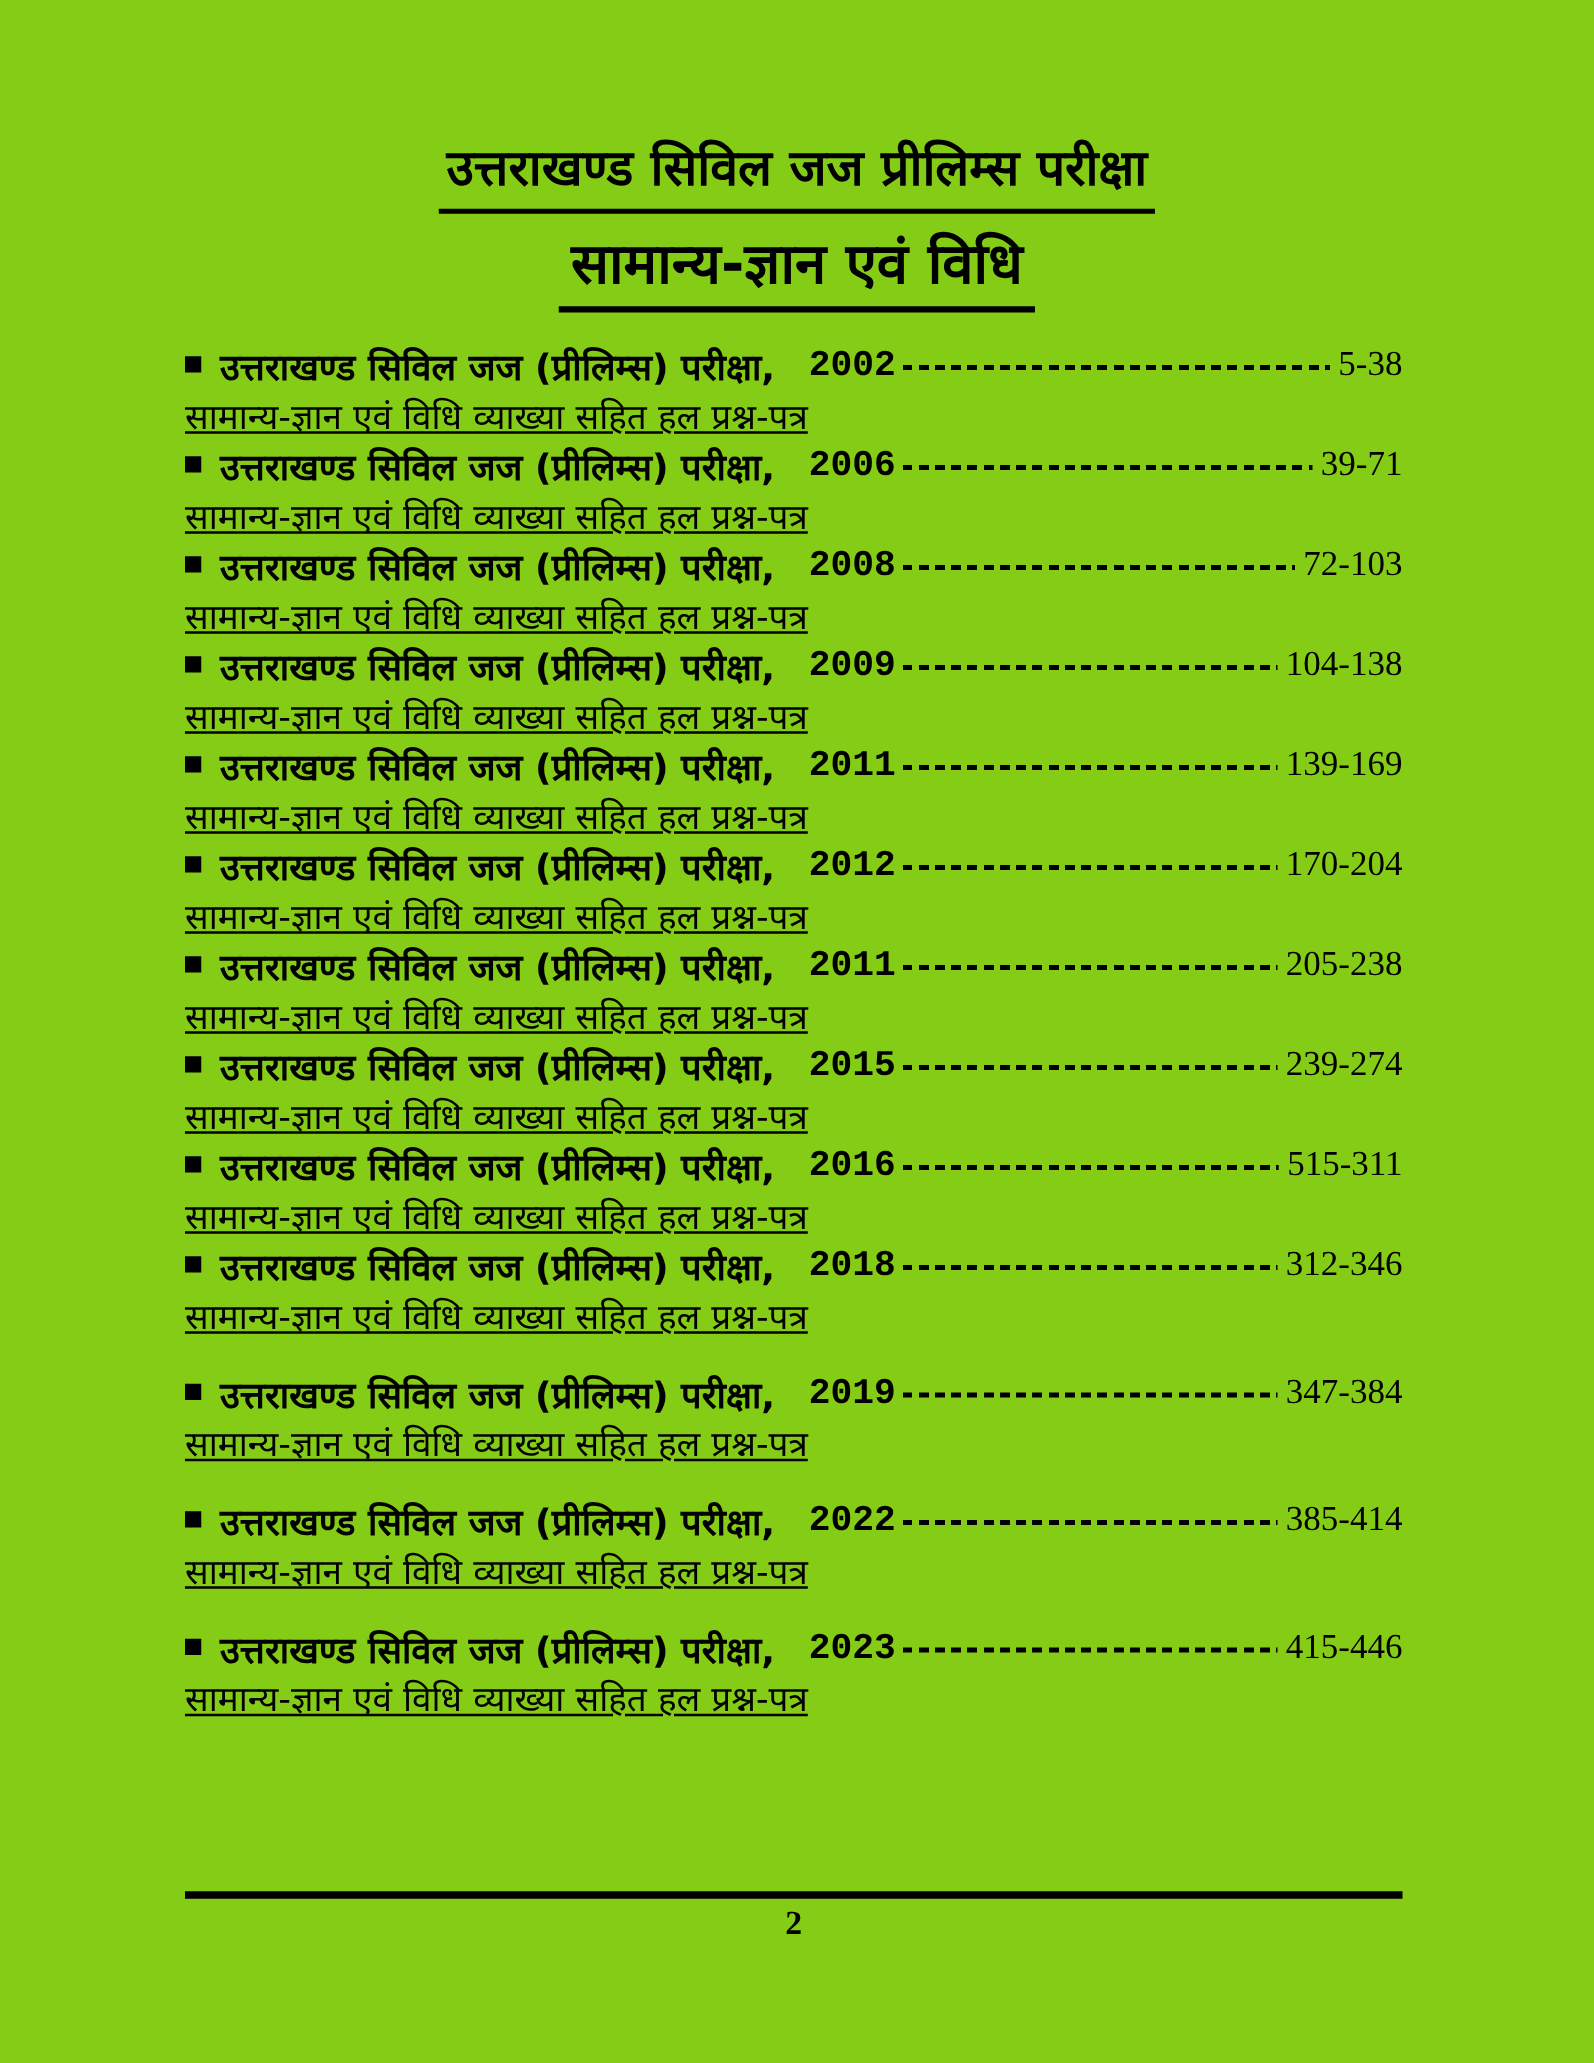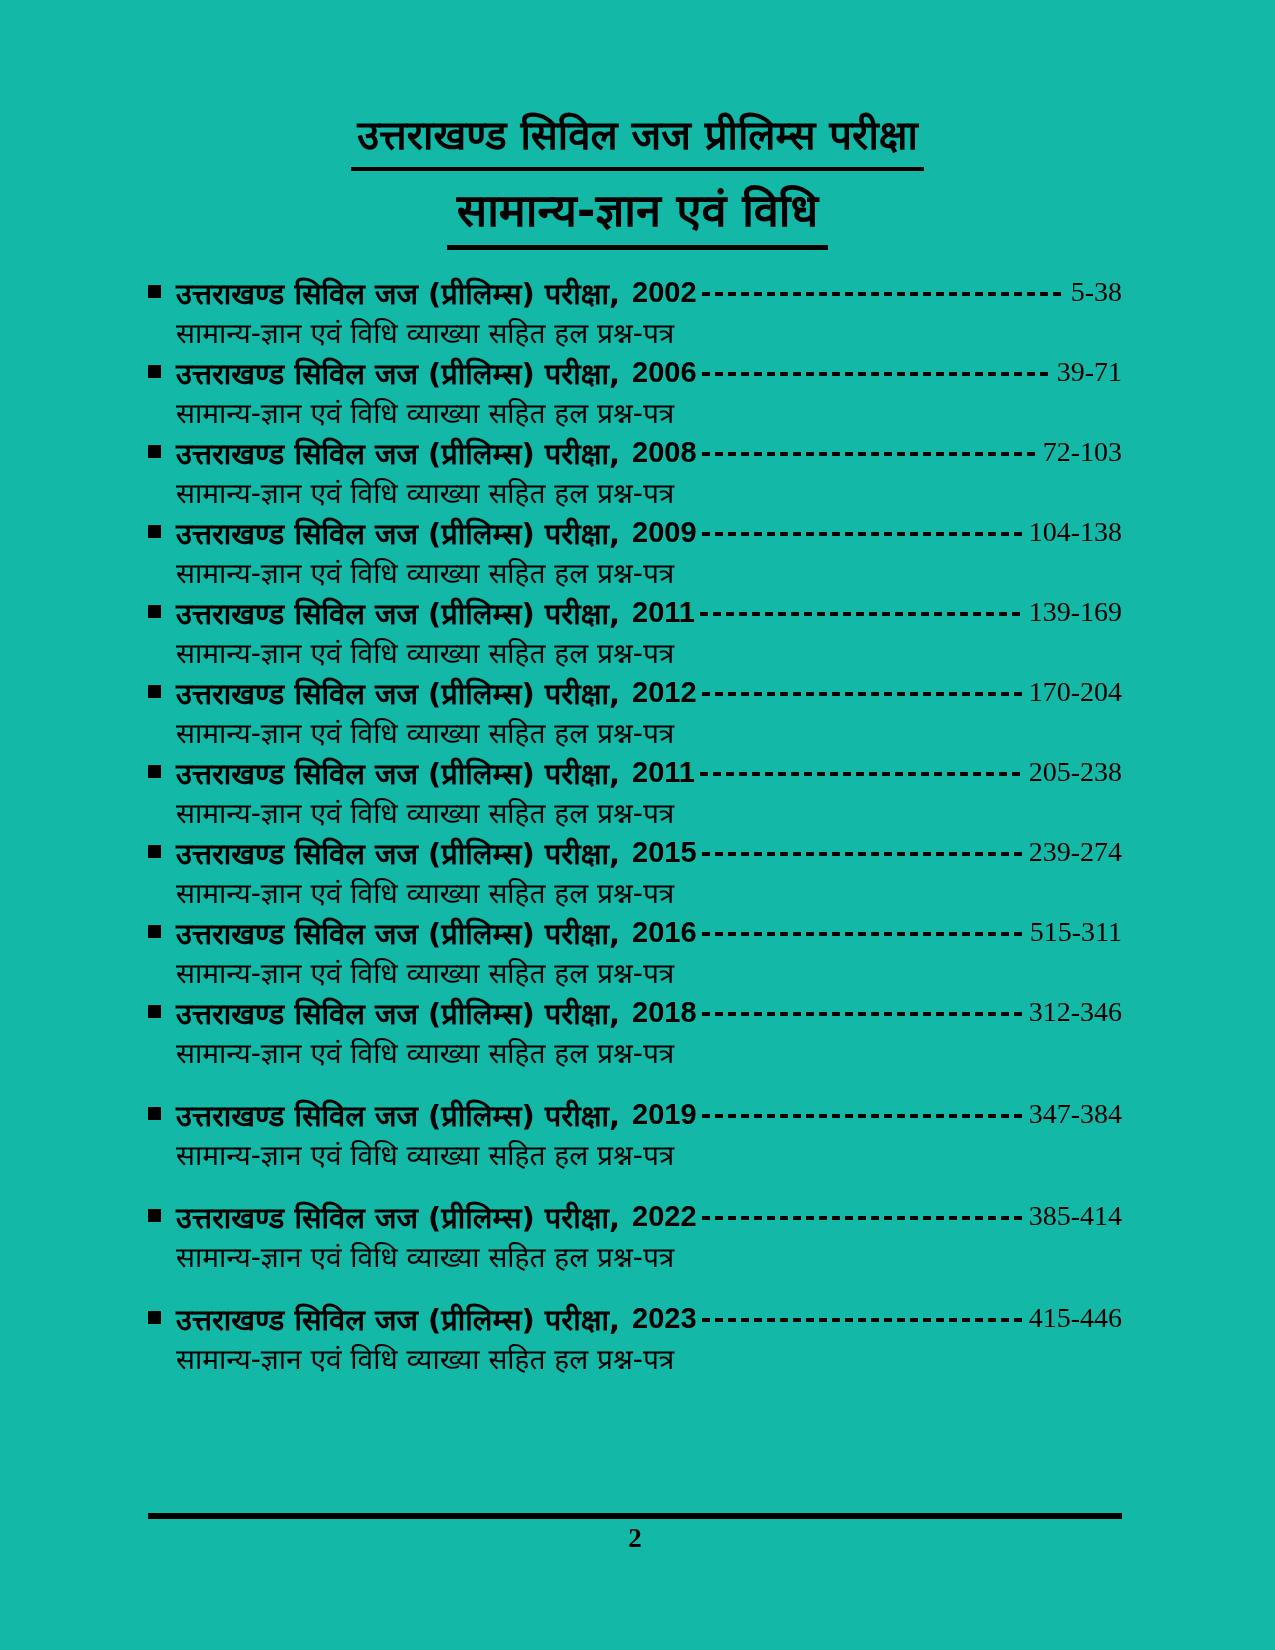--- a/index.html
+++ b/index.html
@@ -12,7 +12,7 @@
     width: 1275px;
     height: 1650px;
     margin: 0 auto;
-    background: #14b8a6;
+    background: #84cc16;
     color: #000000;
     overflow: hidden;
     font-family: "DejaVu Sans", sans-serif;

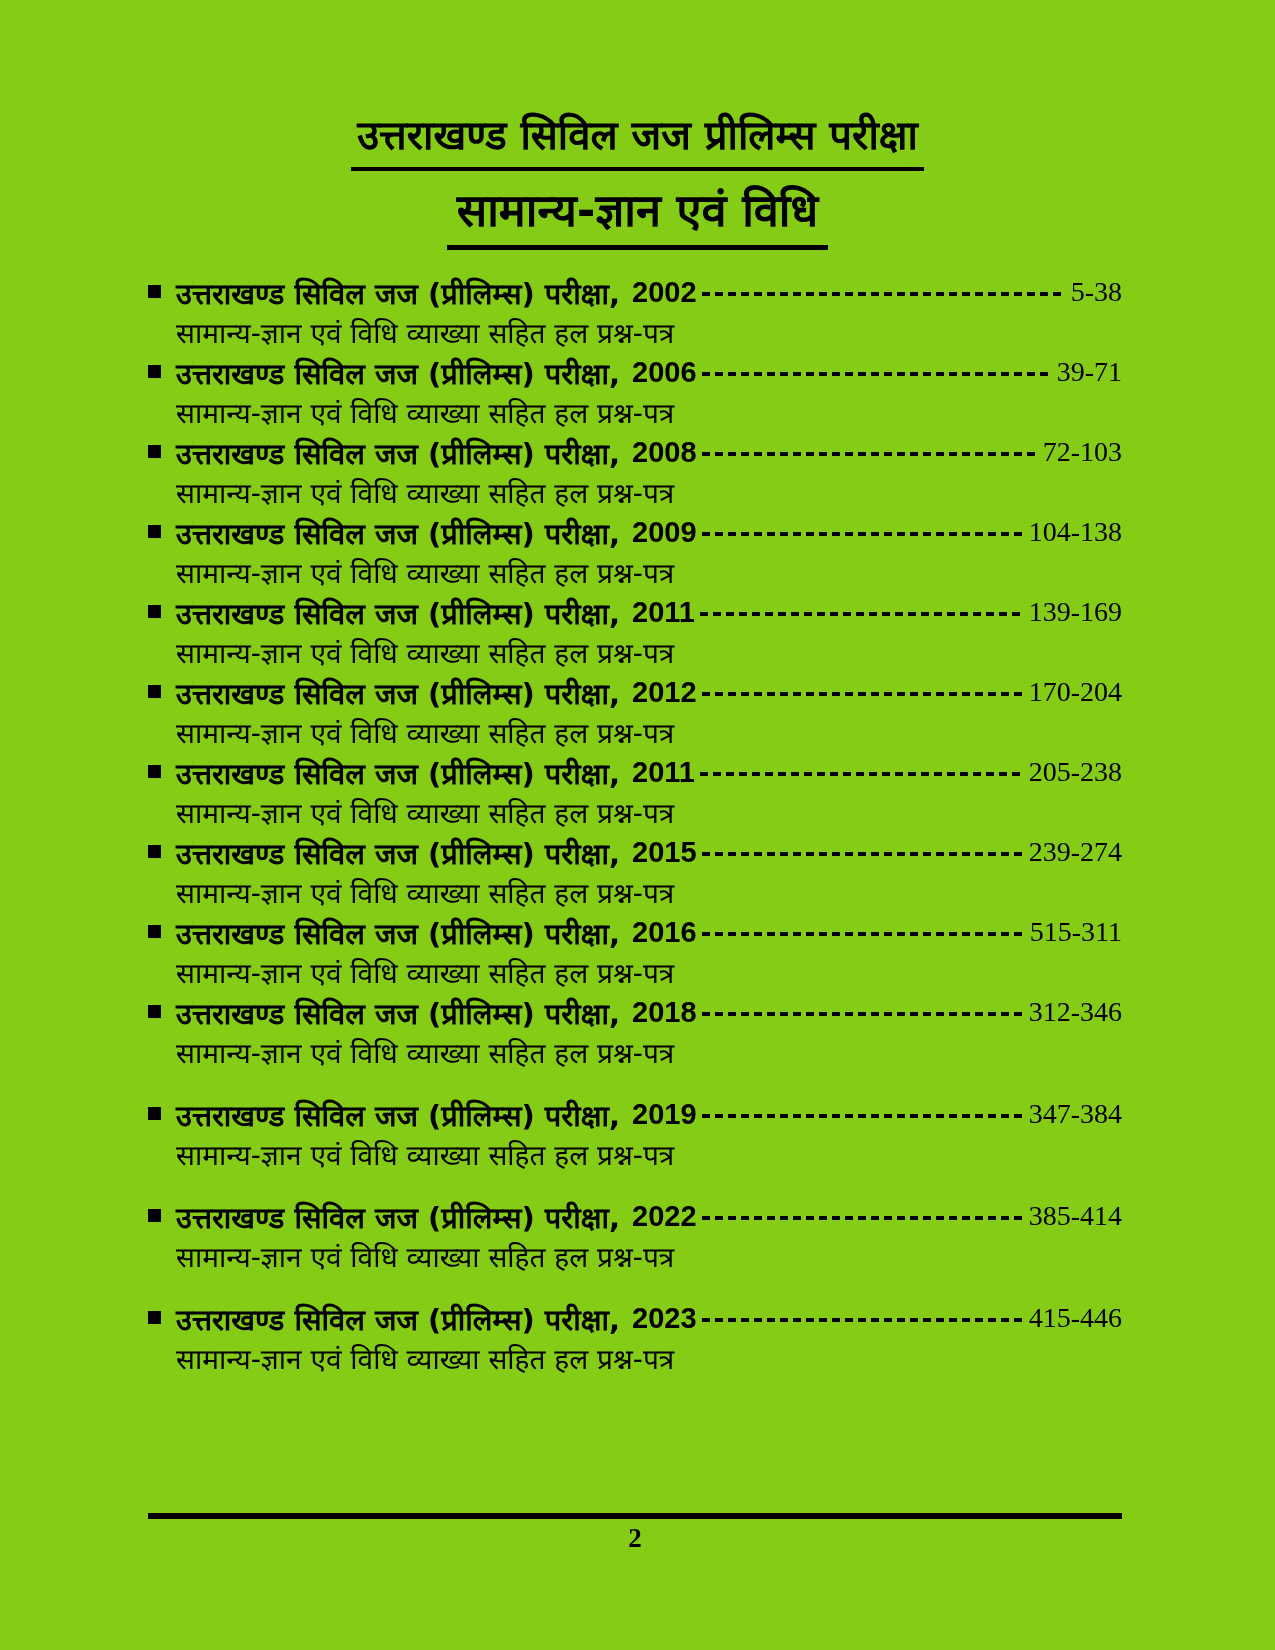--- a/index.html
+++ b/index.html
@@ -71,11 +71,11 @@
     flex: 0 0 auto;
   }
   .entry-year {
-    font-family: Liberation Sans, sans-serif;
+    font-family: Liberation Mono, monospace;
     font-weight: bold;
     font-size: 29px;
     white-space: nowrap;
-    margin-left: 12px;
+    margin-left: 27px;
     flex: 0 0 auto;
   }
   .entry-year:empty { margin-left: 0; }

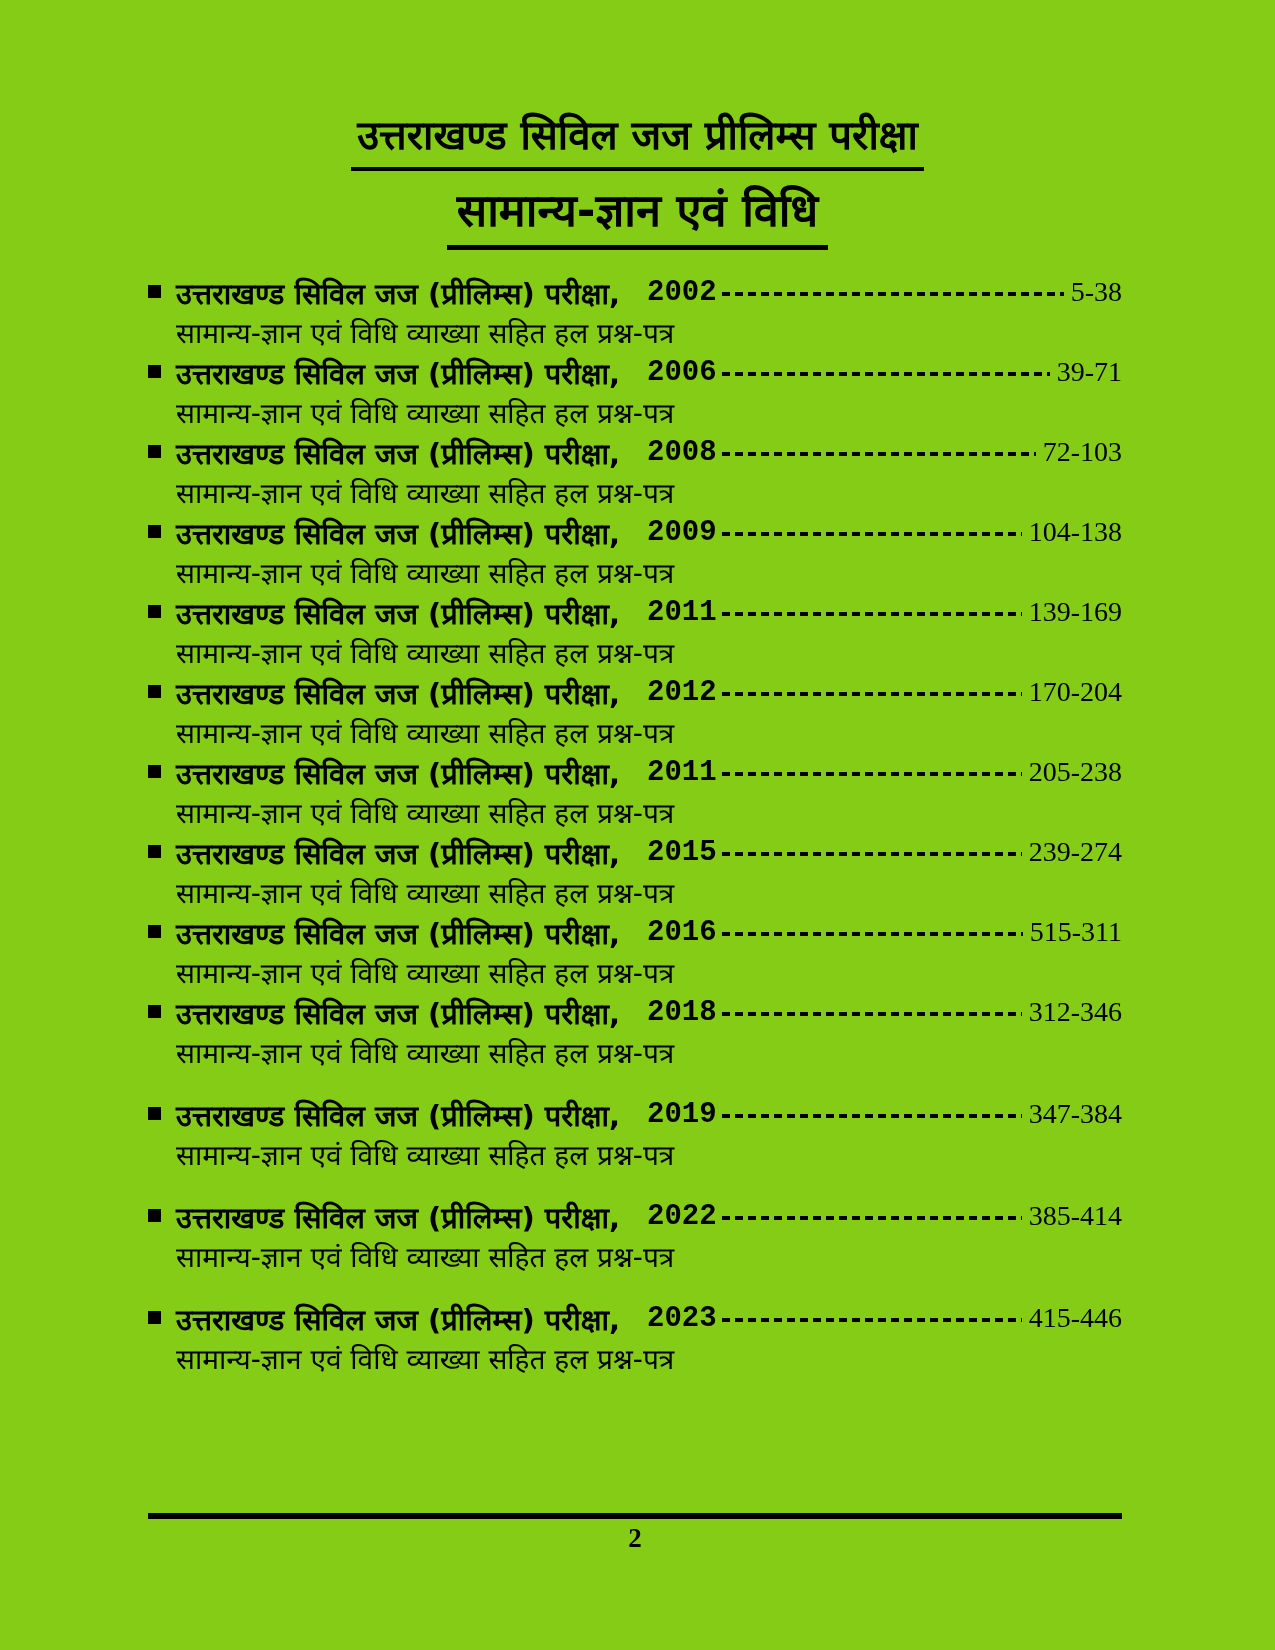--- a/index.html
+++ b/index.html
@@ -96,10 +96,10 @@
     height: 40px;
     display: flex;
     align-items: center;
-    margin-left: 28px;
     font-size: 28px;
     font-weight: normal;
     white-space: nowrap;
+    text-decoration: underline;
   }
   
   .footer-rule {

